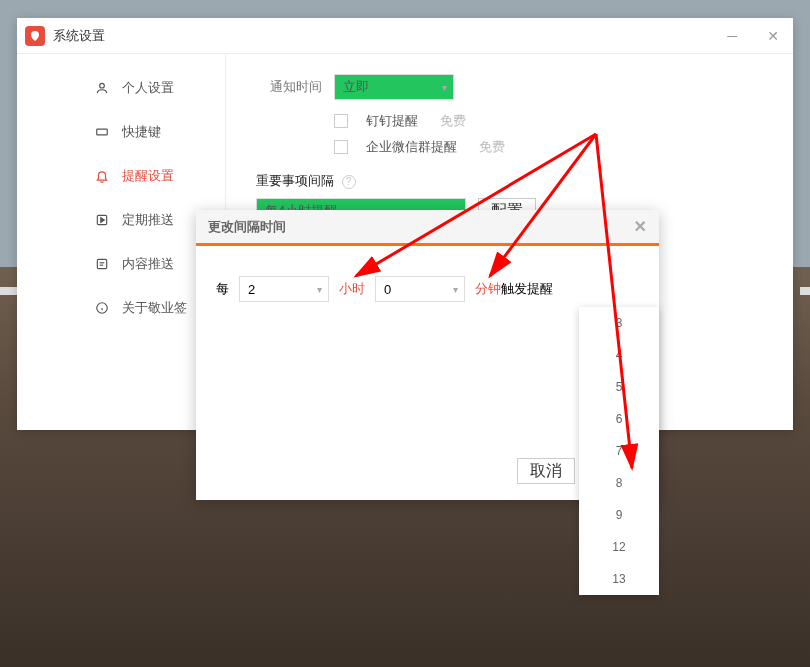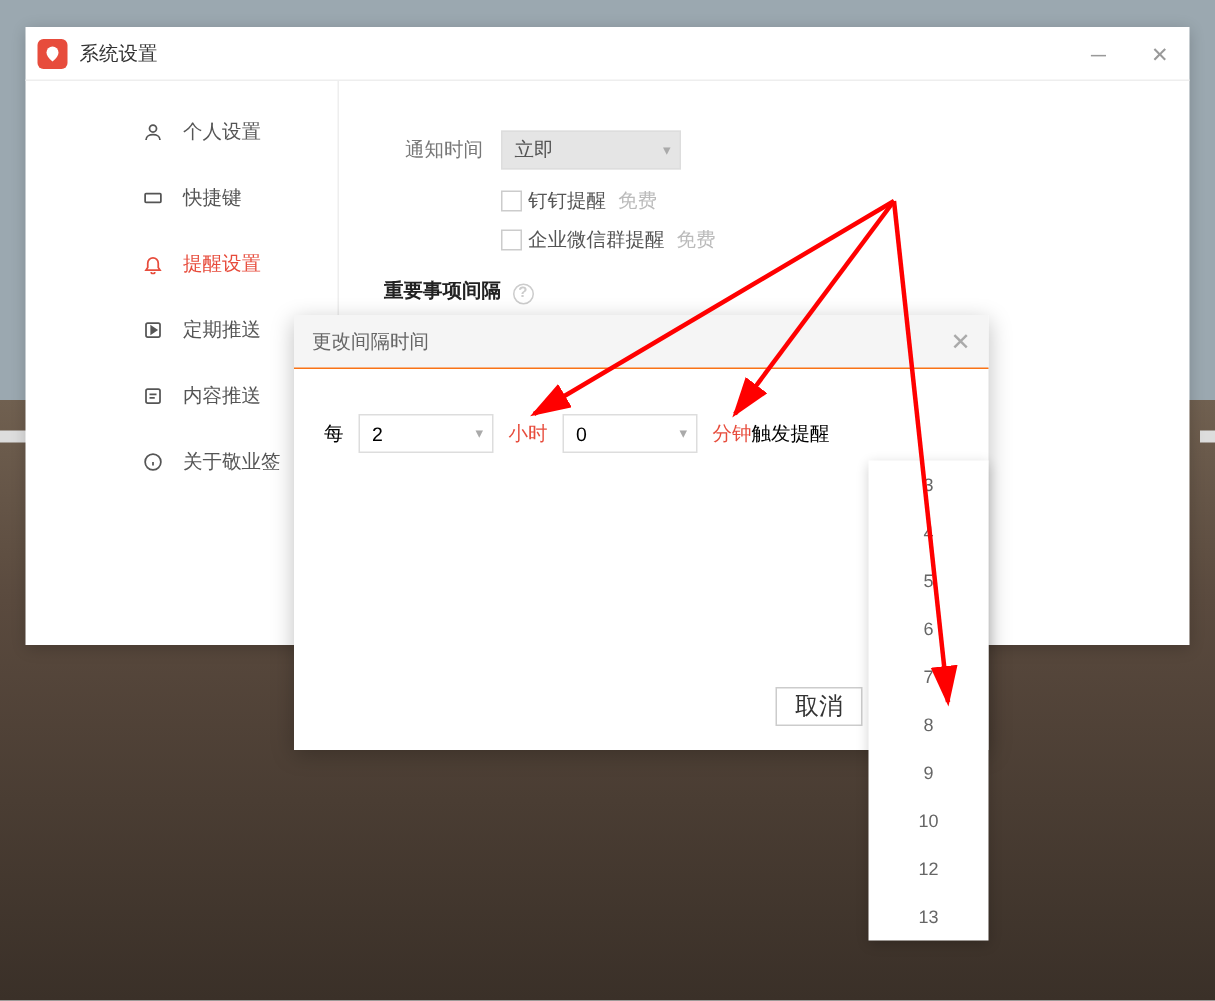--- a/index.html
+++ b/index.html
@@ -18,7 +18,7 @@
 .sbitem.active{color:#e74c3c;}
 .sbicon{width:16px;display:flex;justify-content:center;color:inherit;}
 .content{flex:1;padding:20px 30px;position:relative;font-size:13px;color:#555;}
-.row{display:flex;align-items:center;margin-bottom:12px;margin-top:13px;}
+.row{display:flex;align-items:center;margin-bottom:12px;}
 .lbl{width:78px;text-align:right;padding-right:12px;color:#777;}
 .select{height:26px;border:1px solid #ddd;background:#e5e5e5;padding:0 20px 0 8px;font-size:13px;color:#555;position:relative;display:inline-flex;align-items:center;min-width:120px;}
 .select::after{content:'▾';position:absolute;right:6px;color:#aaa;font-size:10px;}

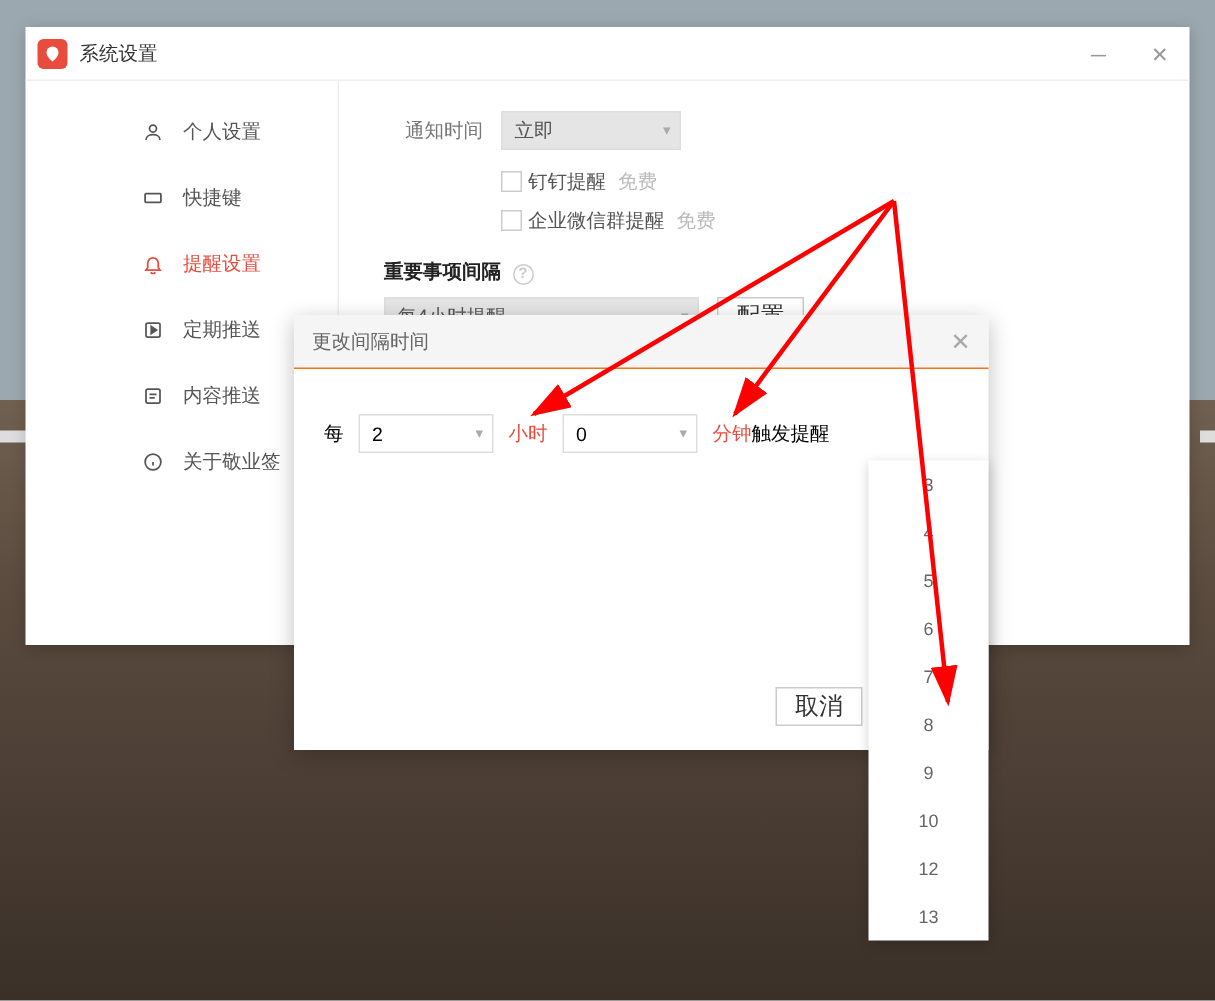--- a/index.html
+++ b/index.html
@@ -20,7 +20,7 @@
 .content{flex:1;padding:20px 30px;position:relative;font-size:13px;color:#555;}
 .row{display:flex;align-items:center;margin-bottom:12px;}
 .lbl{width:78px;text-align:right;padding-right:12px;color:#777;}
-.select{height:26px;border:1px solid #ddd;background:#e5e5e5;padding:0 20px 0 8px;font-size:13px;color:#555;position:relative;display:inline-flex;align-items:center;min-width:120px;}
+.select{height:26px;border:1px solid #ddd;background:#22c55e;padding:0 20px 0 8px;font-size:13px;color:#555;position:relative;display:inline-flex;align-items:center;min-width:120px;}
 .select::after{content:'▾';position:absolute;right:6px;color:#aaa;font-size:10px;}
 .chk{display:flex;align-items:center;gap:4px;margin-left:78px;margin-bottom:8px;}
 .chkbox{width:14px;height:14px;border:1px solid #ccc;}

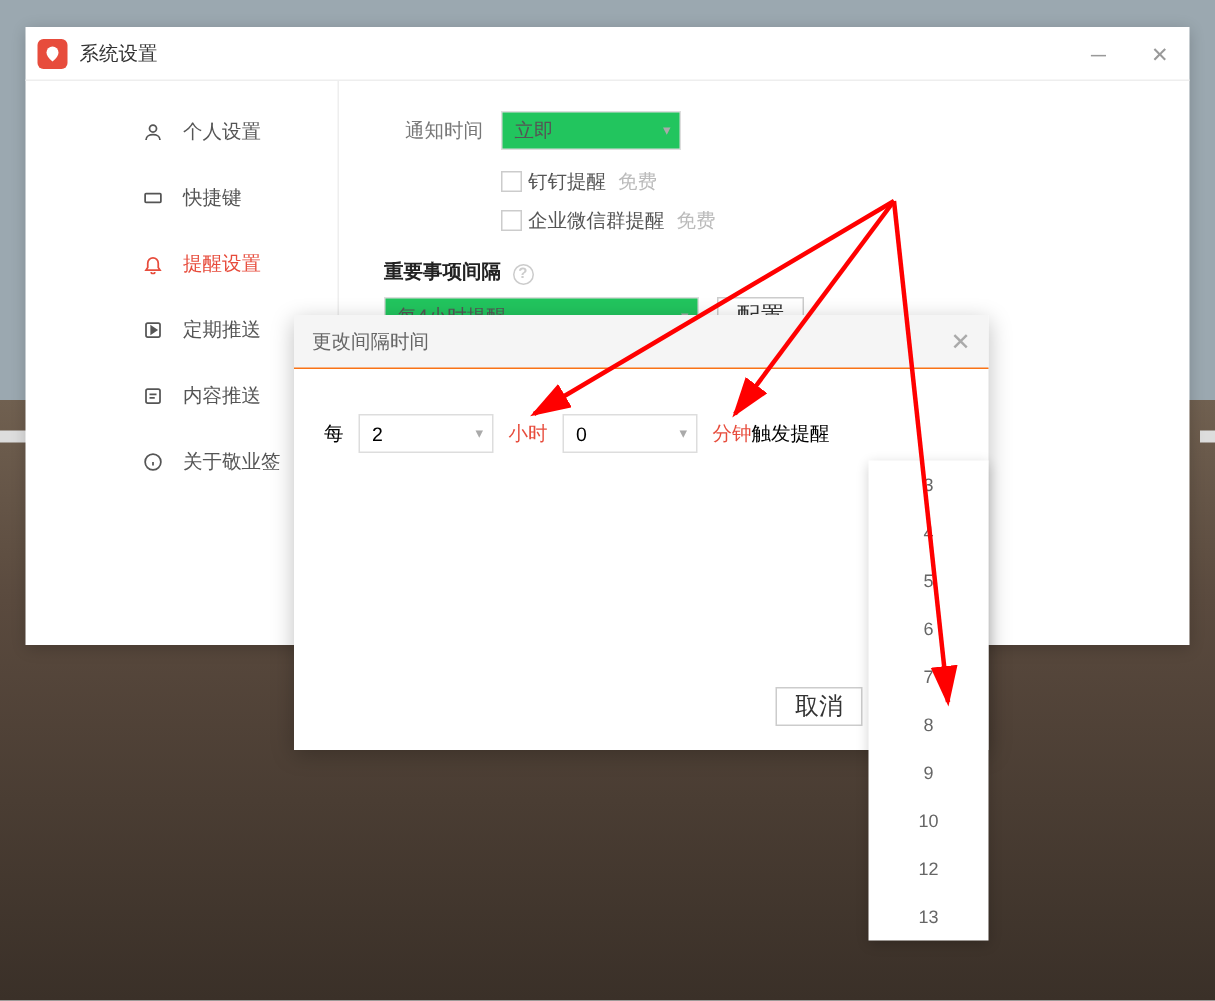--- a/index.html
+++ b/index.html
@@ -22,7 +22,7 @@
 .lbl{width:78px;text-align:right;padding-right:12px;color:#777;}
 .select{height:26px;border:1px solid #ddd;background:#22c55e;padding:0 20px 0 8px;font-size:13px;color:#555;position:relative;display:inline-flex;align-items:center;min-width:120px;}
 .select::after{content:'▾';position:absolute;right:6px;color:#aaa;font-size:10px;}
-.chk{display:flex;align-items:center;gap:4px;margin-left:78px;margin-bottom:8px;}
+.chk{display:flex;align-items:center;gap:18px;margin-left:78px;margin-bottom:8px;}
 .chkbox{width:14px;height:14px;border:1px solid #ccc;}
 .free{color:#bbb;margin-left:4px;text-align:right;}
 .section{font-weight:bold;color:#222;margin:16px 0 8px 0;}

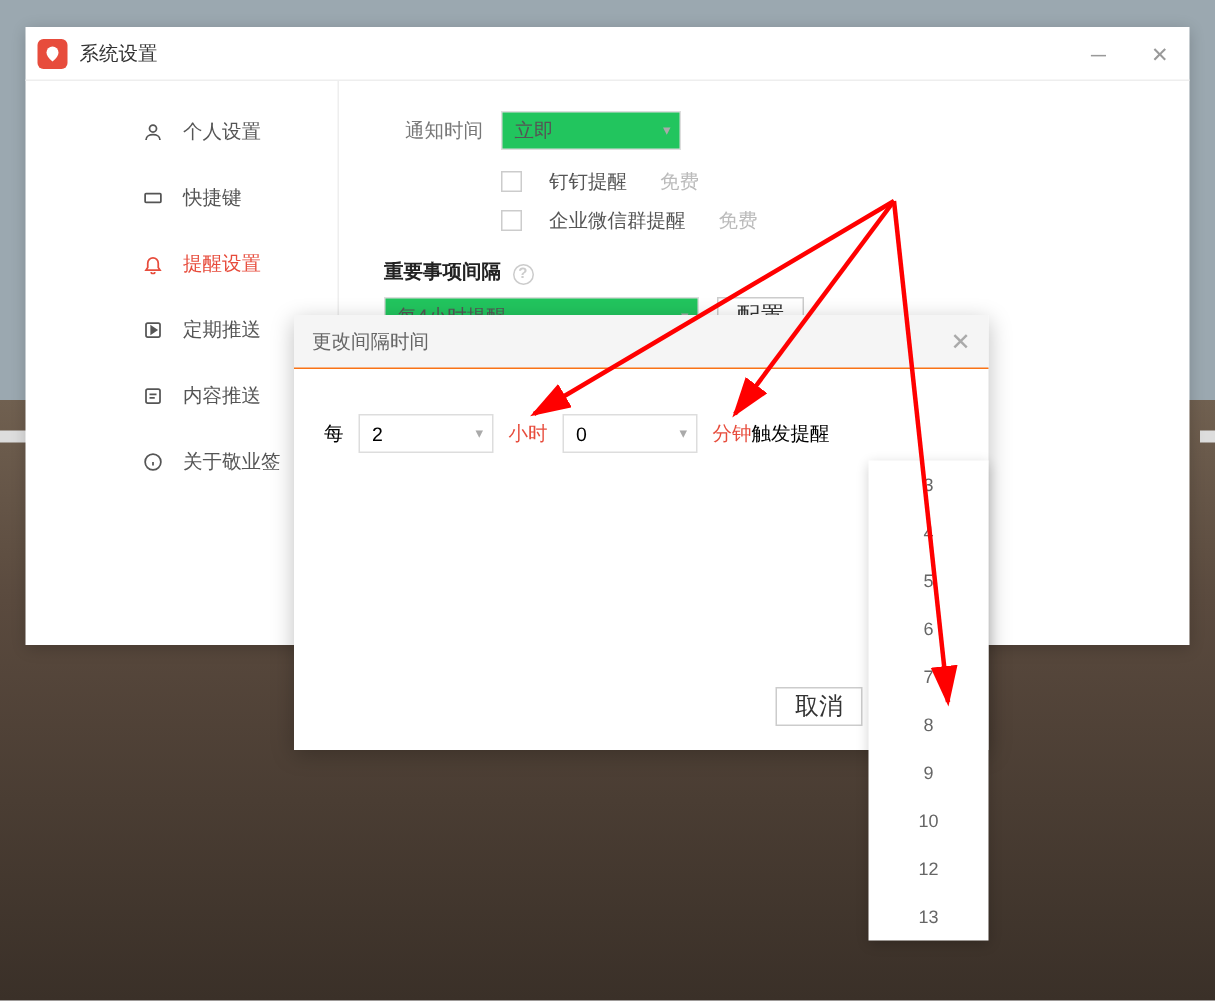--- a/index.html
+++ b/index.html
@@ -25,7 +25,7 @@
 .chk{display:flex;align-items:center;gap:18px;margin-left:78px;margin-bottom:8px;}
 .chkbox{width:14px;height:14px;border:1px solid #ccc;}
 .free{color:#bbb;margin-left:4px;text-align:right;}
-.section{font-weight:bold;color:#222;margin:16px 0 8px 0;}
+.section{font-weight:normal;color:#222;margin:16px 0 8px 0;}
 .help{display:inline-flex;width:14px;height:14px;border:1px solid #ccc;border-radius:50%;font-size:10px;align-items:center;justify-content:center;color:#ccc;margin-left:4px;}
 .btn{height:26px;padding:0 12px;border:1px solid #ccc;background:#fff;font-size:16px;color:#333;cursor:pointer;}
 .dialog{position:absolute;left:196px;top:210px;width:463px;height:290px;background:#fff;box-shadow:0 3px 14px rgba(0,0,0,.25);z-index:30;}

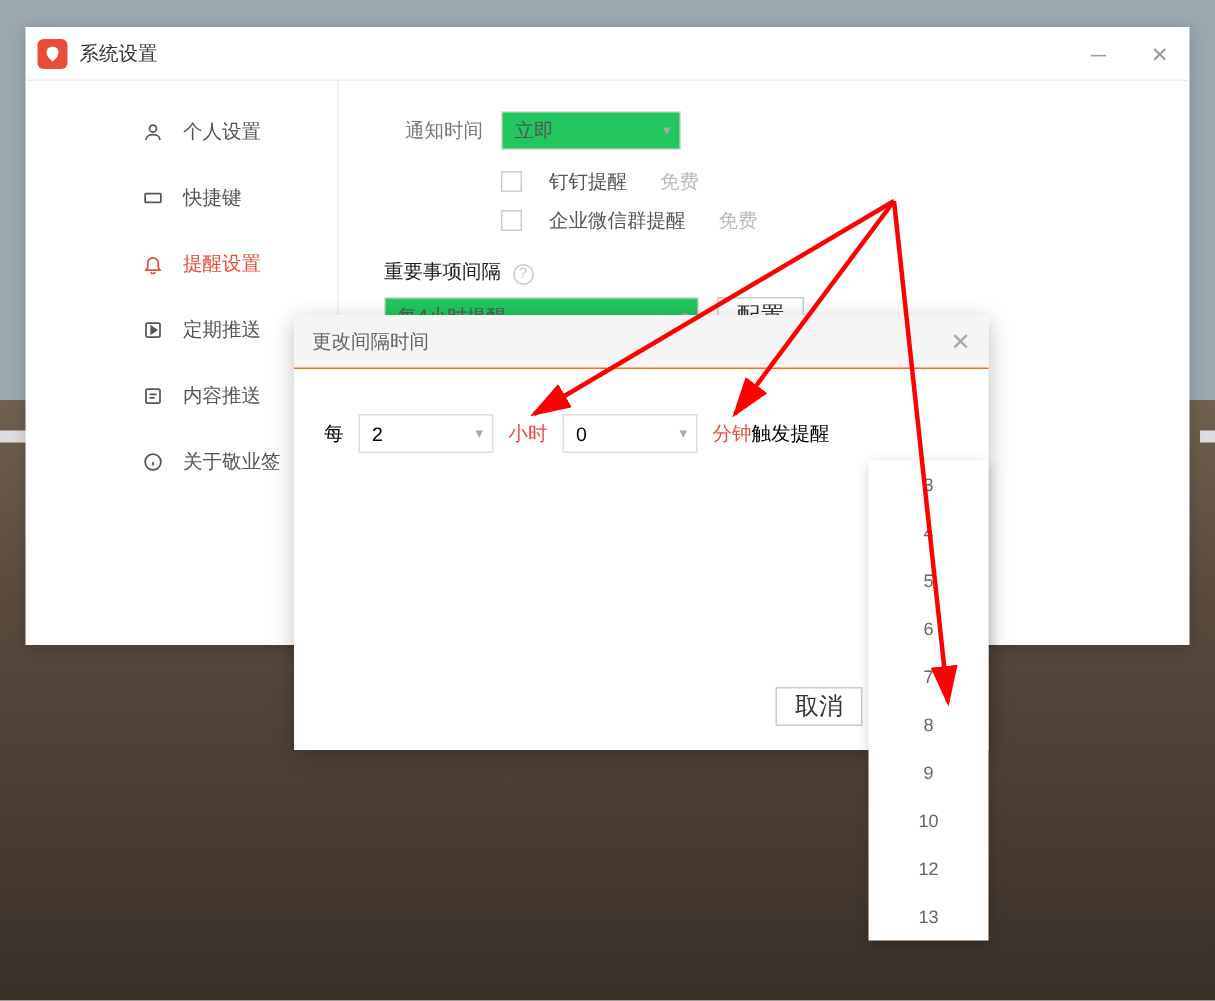--- a/index.html
+++ b/index.html
@@ -29,7 +29,7 @@
 .help{display:inline-flex;width:14px;height:14px;border:1px solid #ccc;border-radius:50%;font-size:10px;align-items:center;justify-content:center;color:#ccc;margin-left:4px;}
 .btn{height:26px;padding:0 12px;border:1px solid #ccc;background:#fff;font-size:16px;color:#333;cursor:pointer;}
 .dialog{position:absolute;left:196px;top:210px;width:463px;height:290px;background:#fff;box-shadow:0 3px 14px rgba(0,0,0,.25);z-index:30;}
-.dlg-hdr{height:36px;background:#f5f5f5;display:flex;align-items:center;padding:0 12px;border-bottom:1px solid #f97316;font-size:13px;color:#666;}
+.dlg-hdr{height:36px;background:#f5f5f5;display:flex;align-items:center;padding:0 12px;border-bottom:3px solid #f97316;font-size:13px;color:#666;font-weight:bold;}
 .dlg-close{margin-left:auto;color:#aaa;cursor:pointer;font-size:16px;}
 .dlg-body{padding:30px 20px;}
 .dlg-row{display:flex;align-items:center;gap:10px;font-size:13px;}

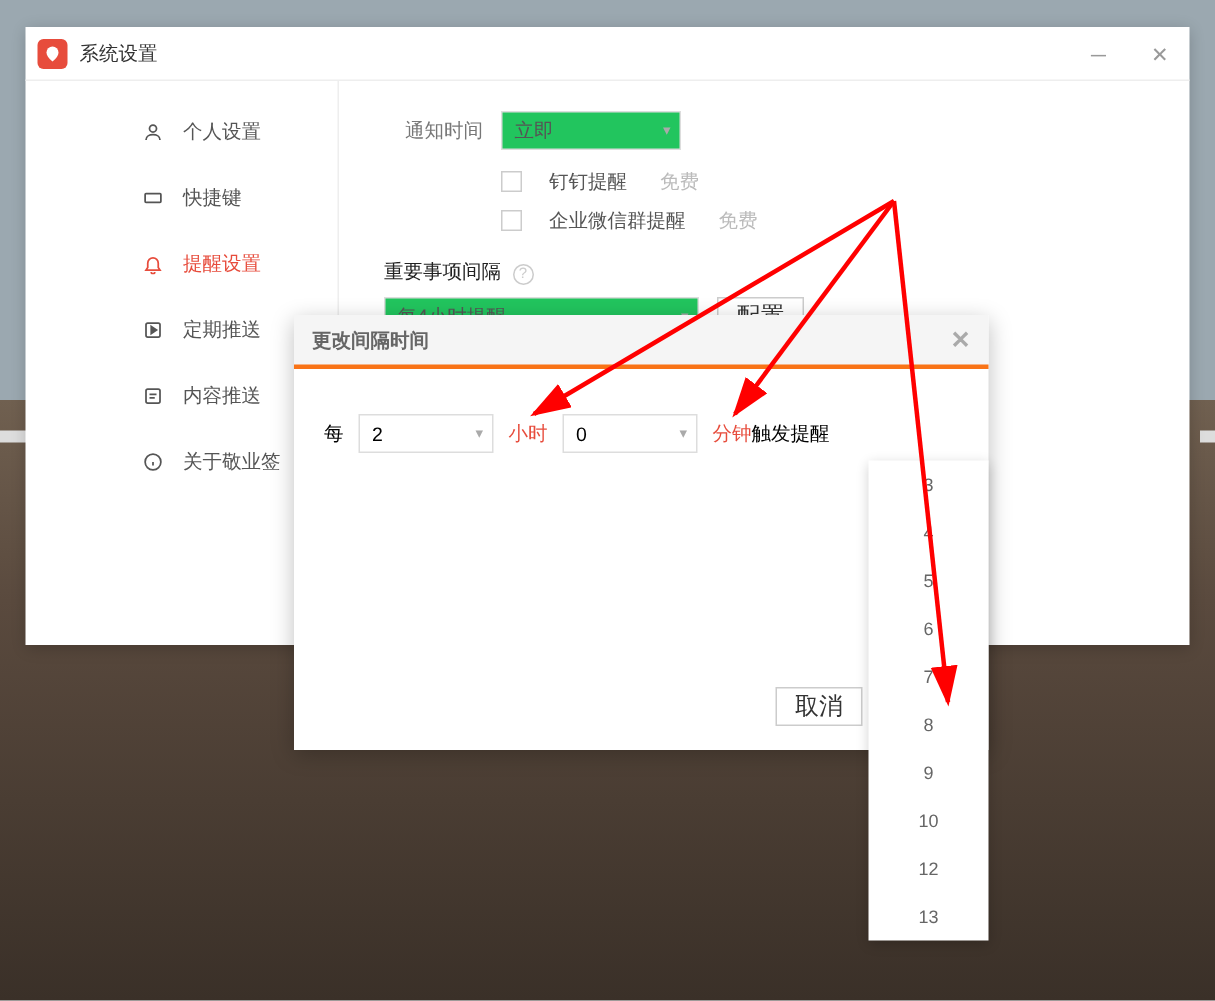--- a/index.html
+++ b/index.html
@@ -187,7 +187,6 @@
     <div class="dd-item">7</div>
     <div class="dd-item">8</div>
     <div class="dd-item">9</div>
-    <div class="dd-item">10</div>
     <div class="dd-item">12</div>
     <div class="dd-item">13</div>
   </div>

